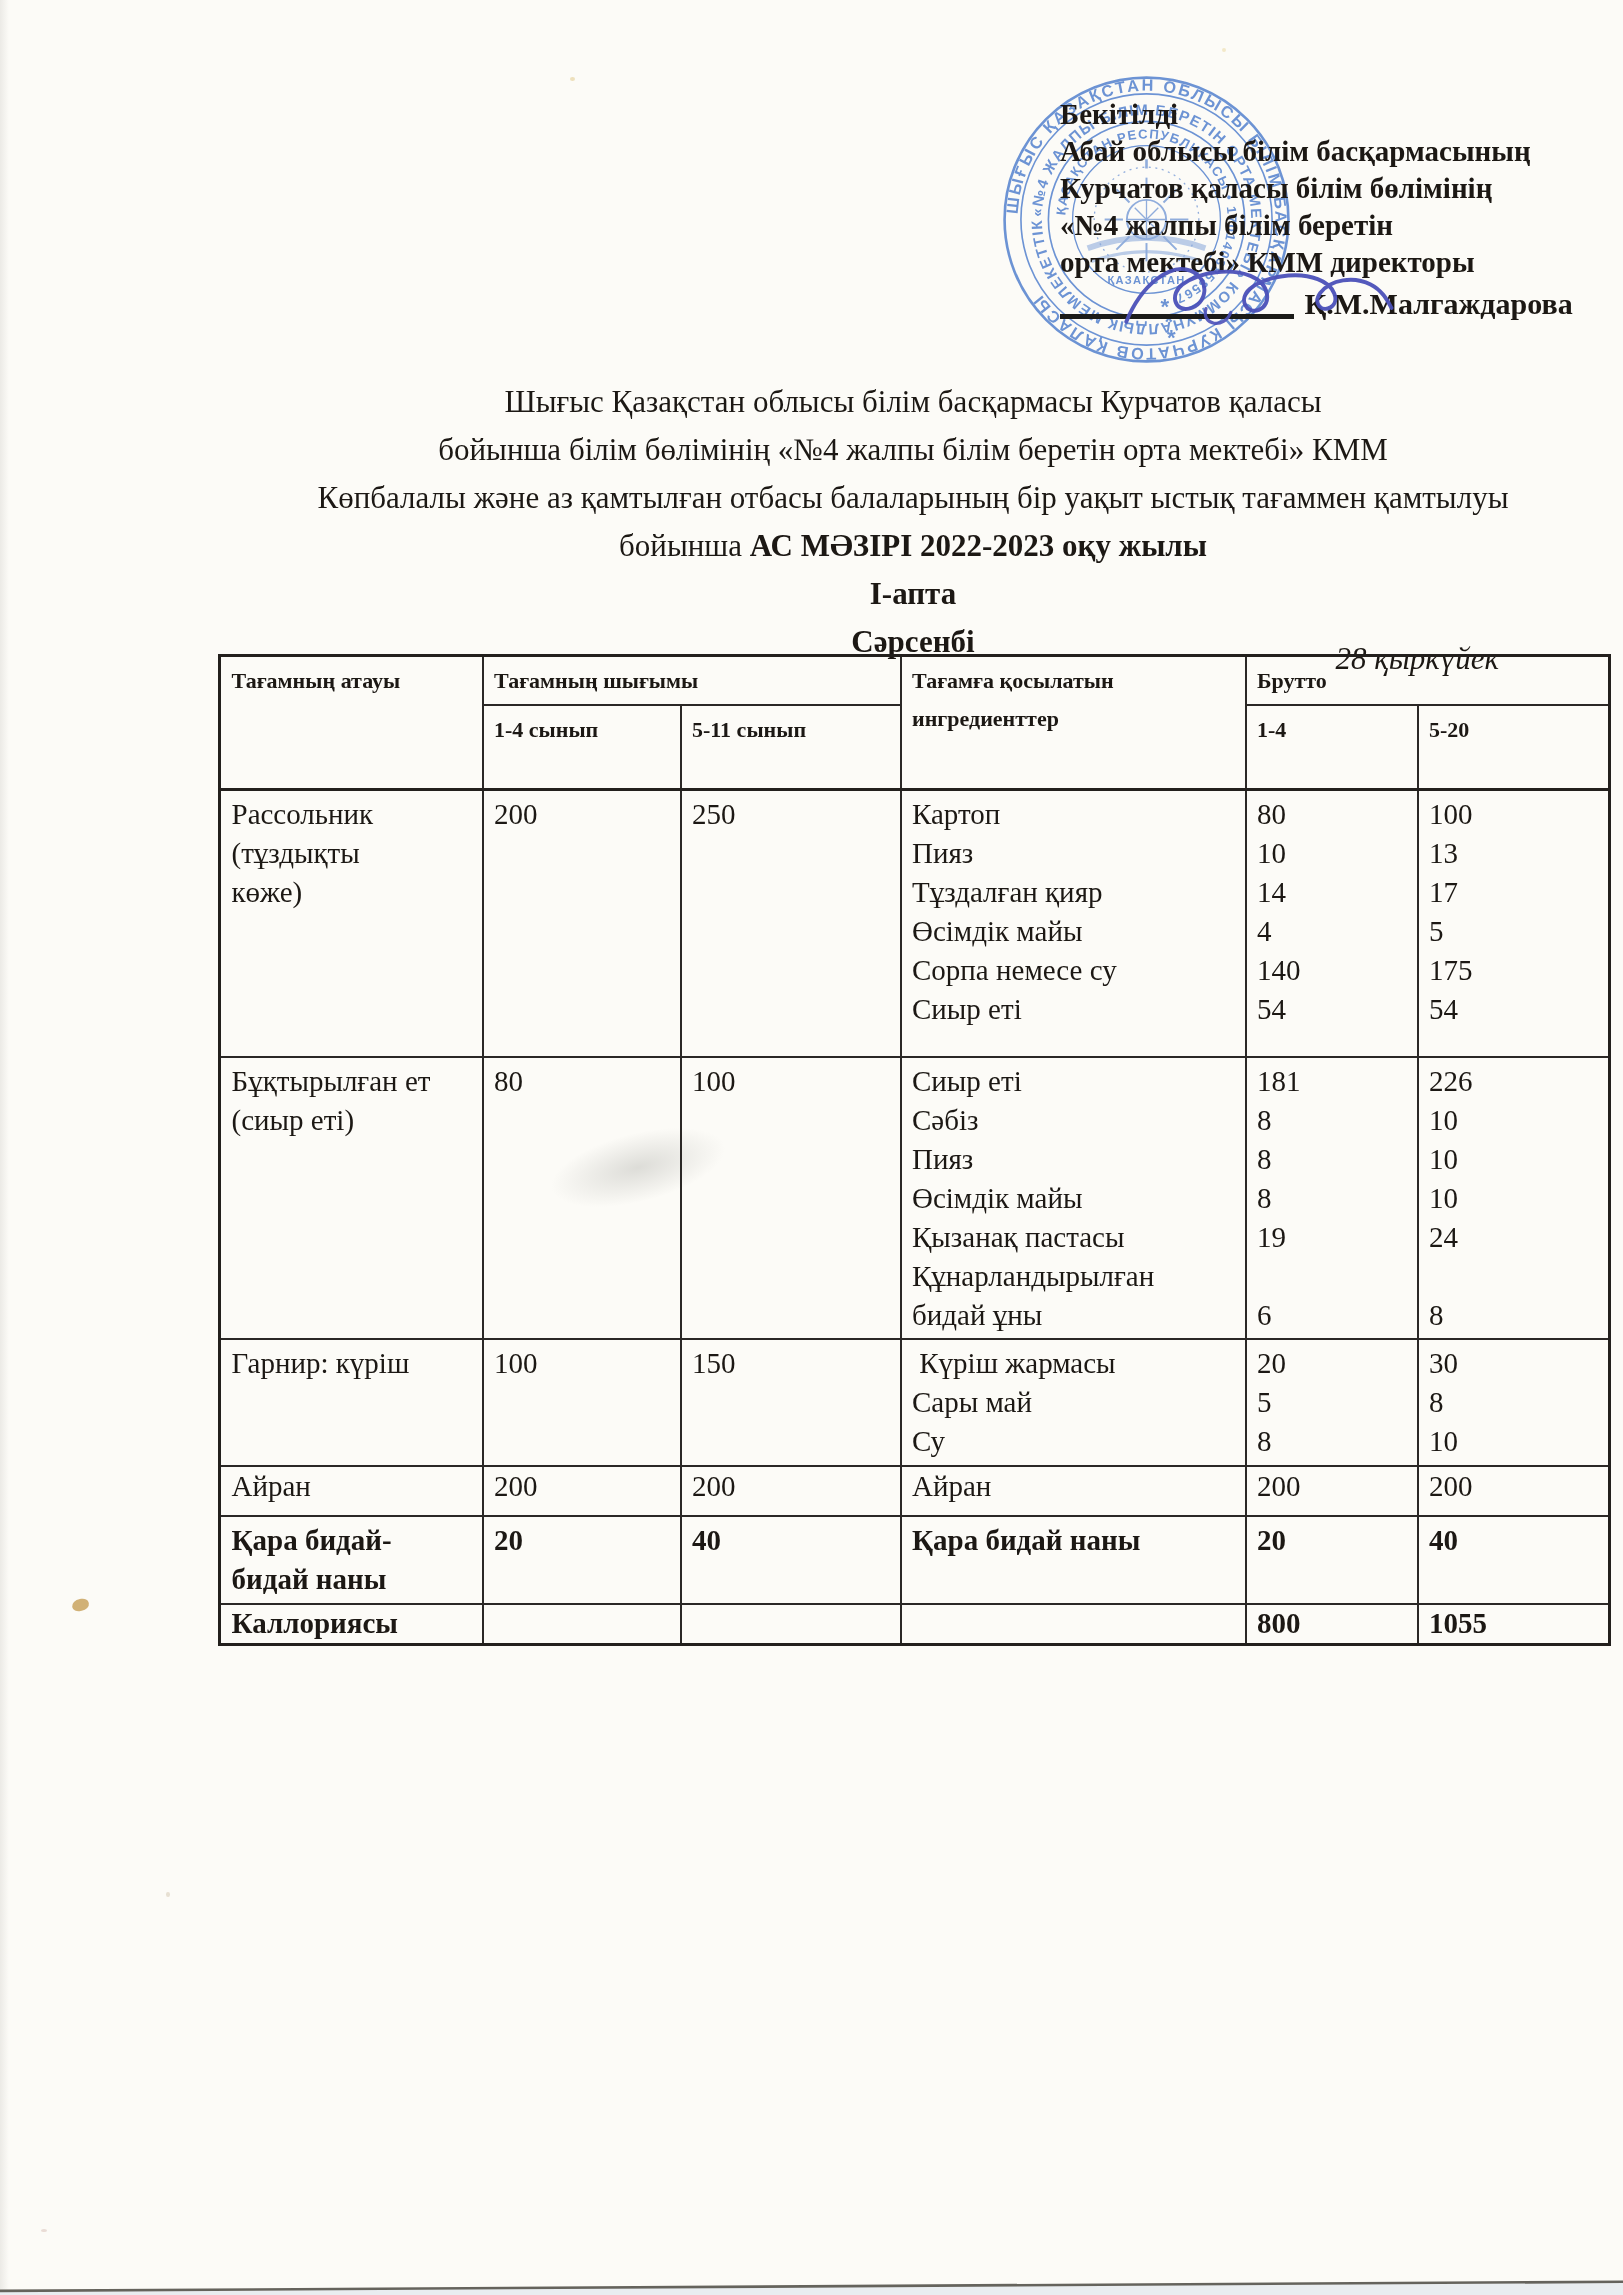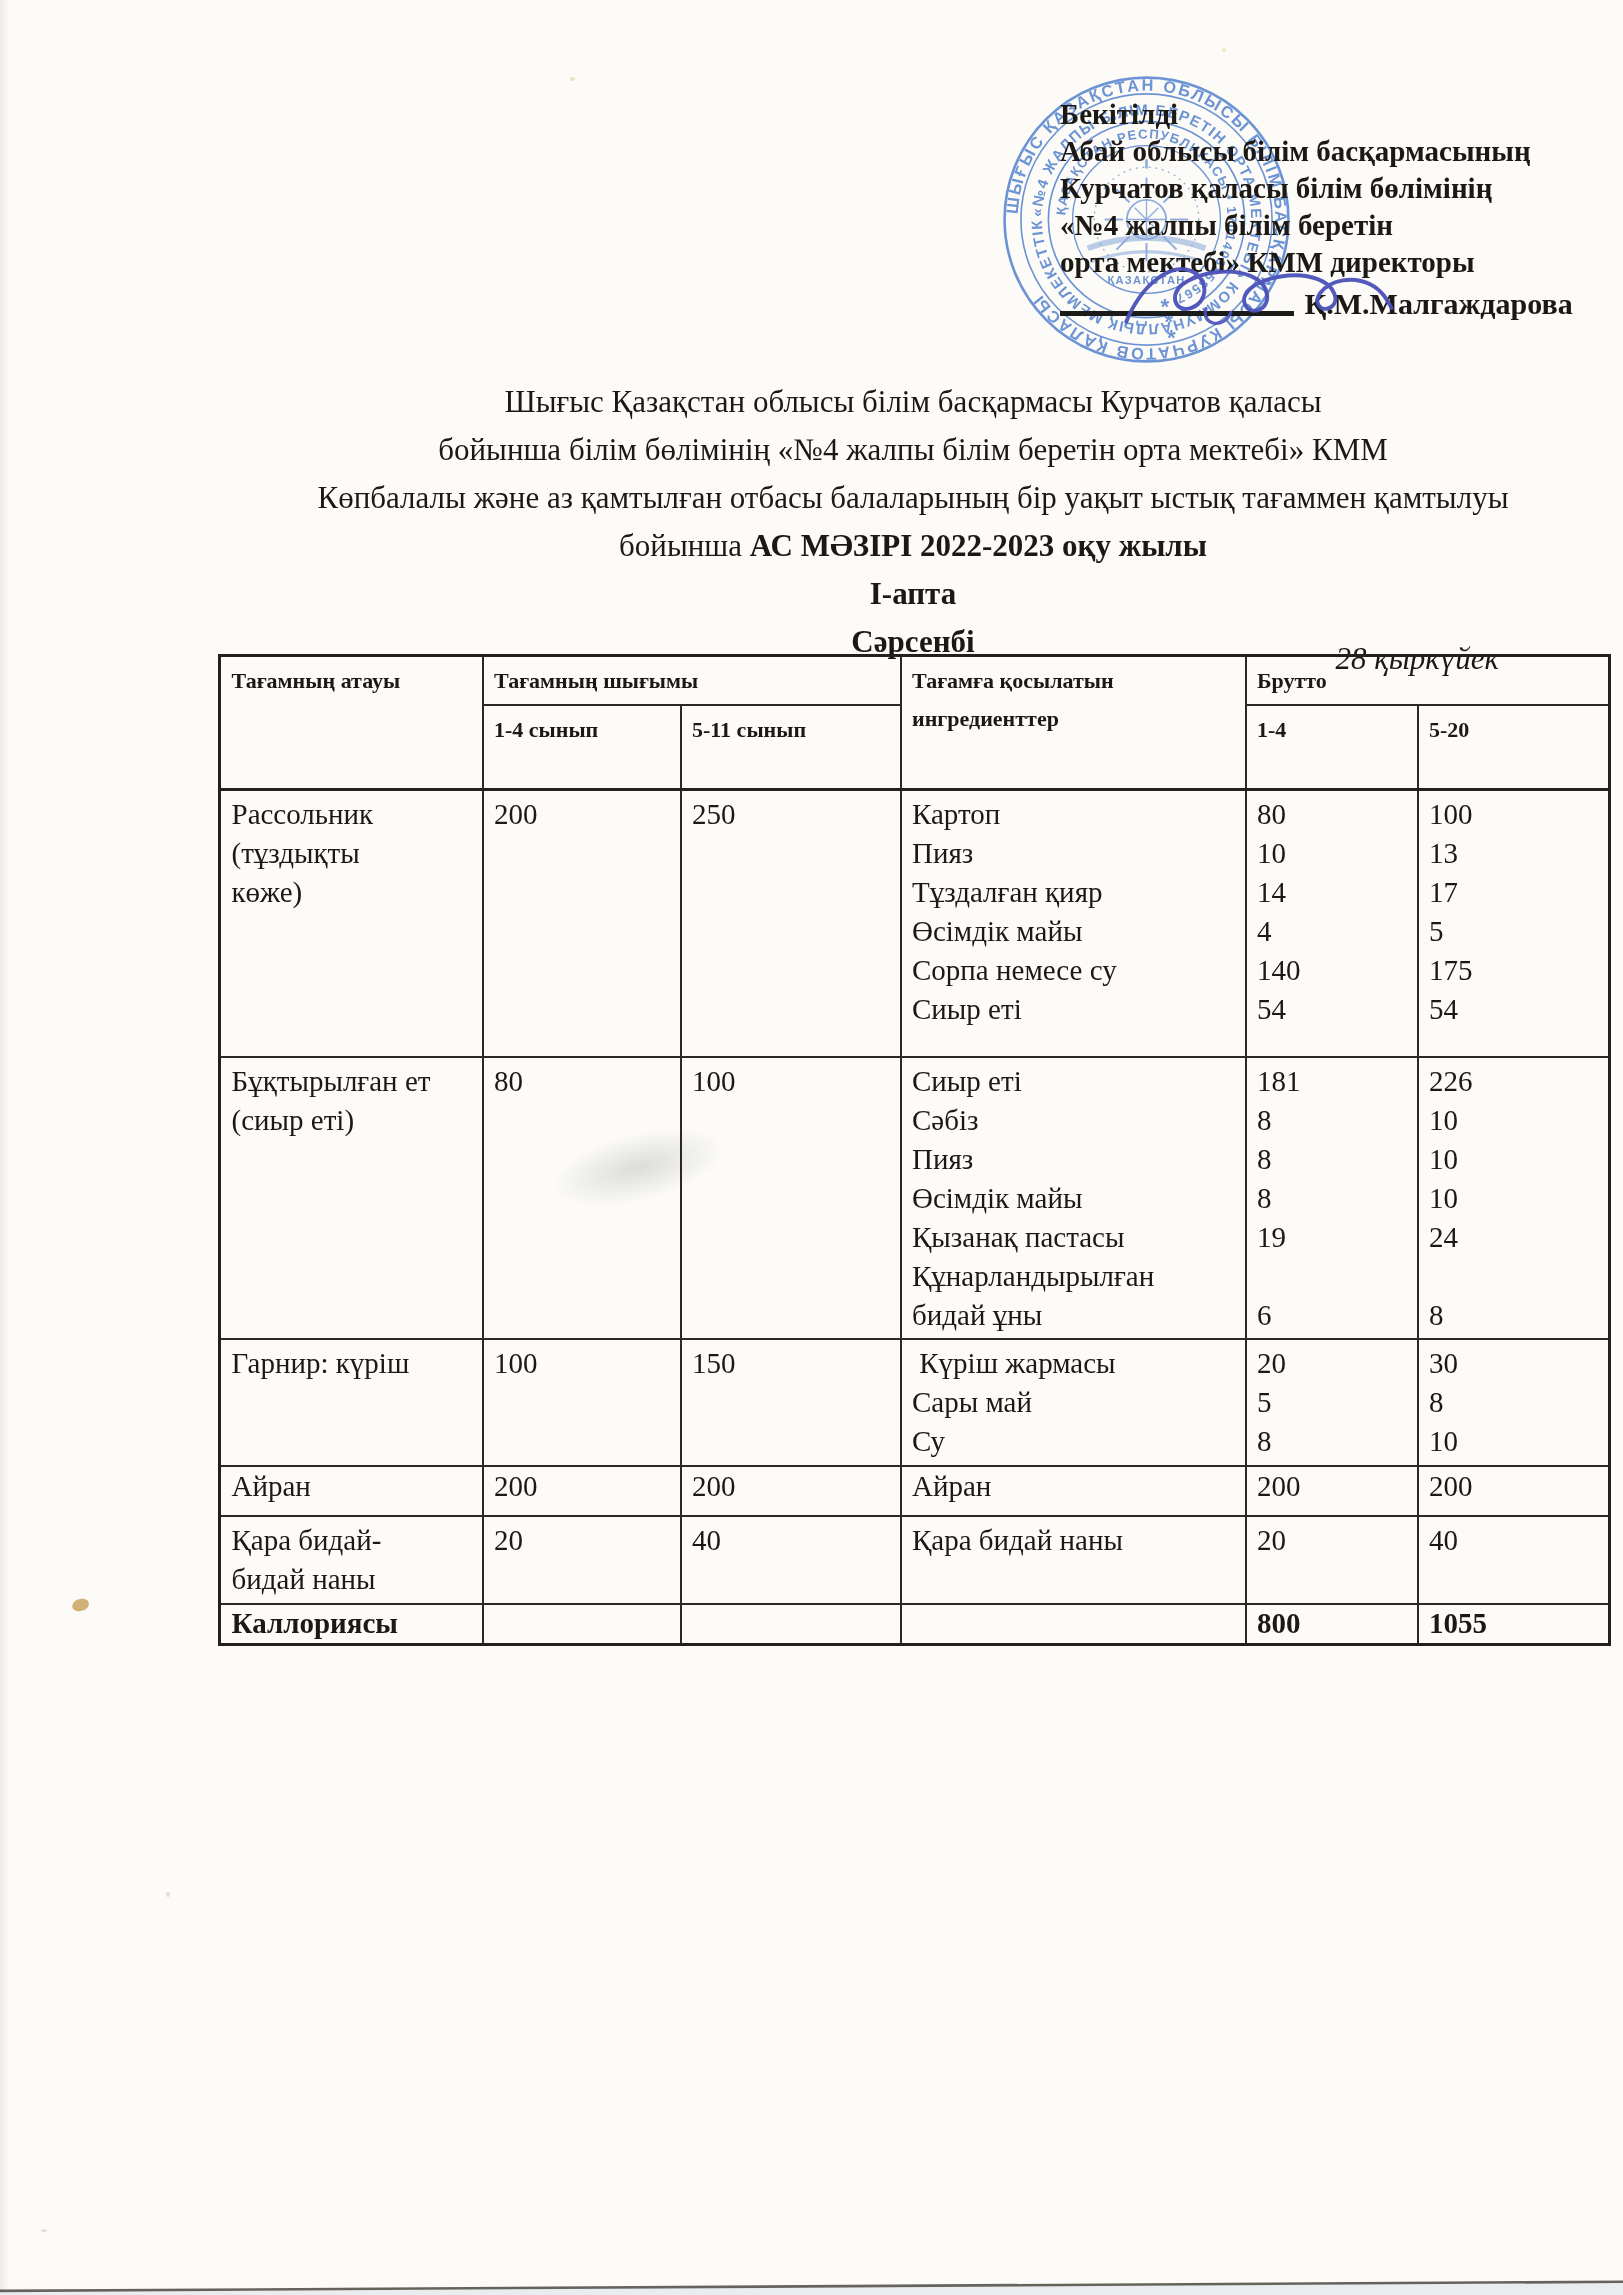--- a/index.html
+++ b/index.html
@@ -34,7 +34,7 @@
   
   .approval{position:absolute;left:1060px;top:96px;width:550px;z-index:2;
     font-size:29px;font-weight:bold;line-height:37px;}
-  .sig-row{display:flex;align-items:flex-start;margin-top:3.9px;}
+  .sig-row{display:flex;align-items:center;margin-top:3.9px;}
   .sig-line{display:inline-block;width:234px;height:26px;
     border-bottom:5.2px solid #1b1b19;margin-right:10.5px;}
   .director{font-size:30px;font-weight:bold;white-space:nowrap;}

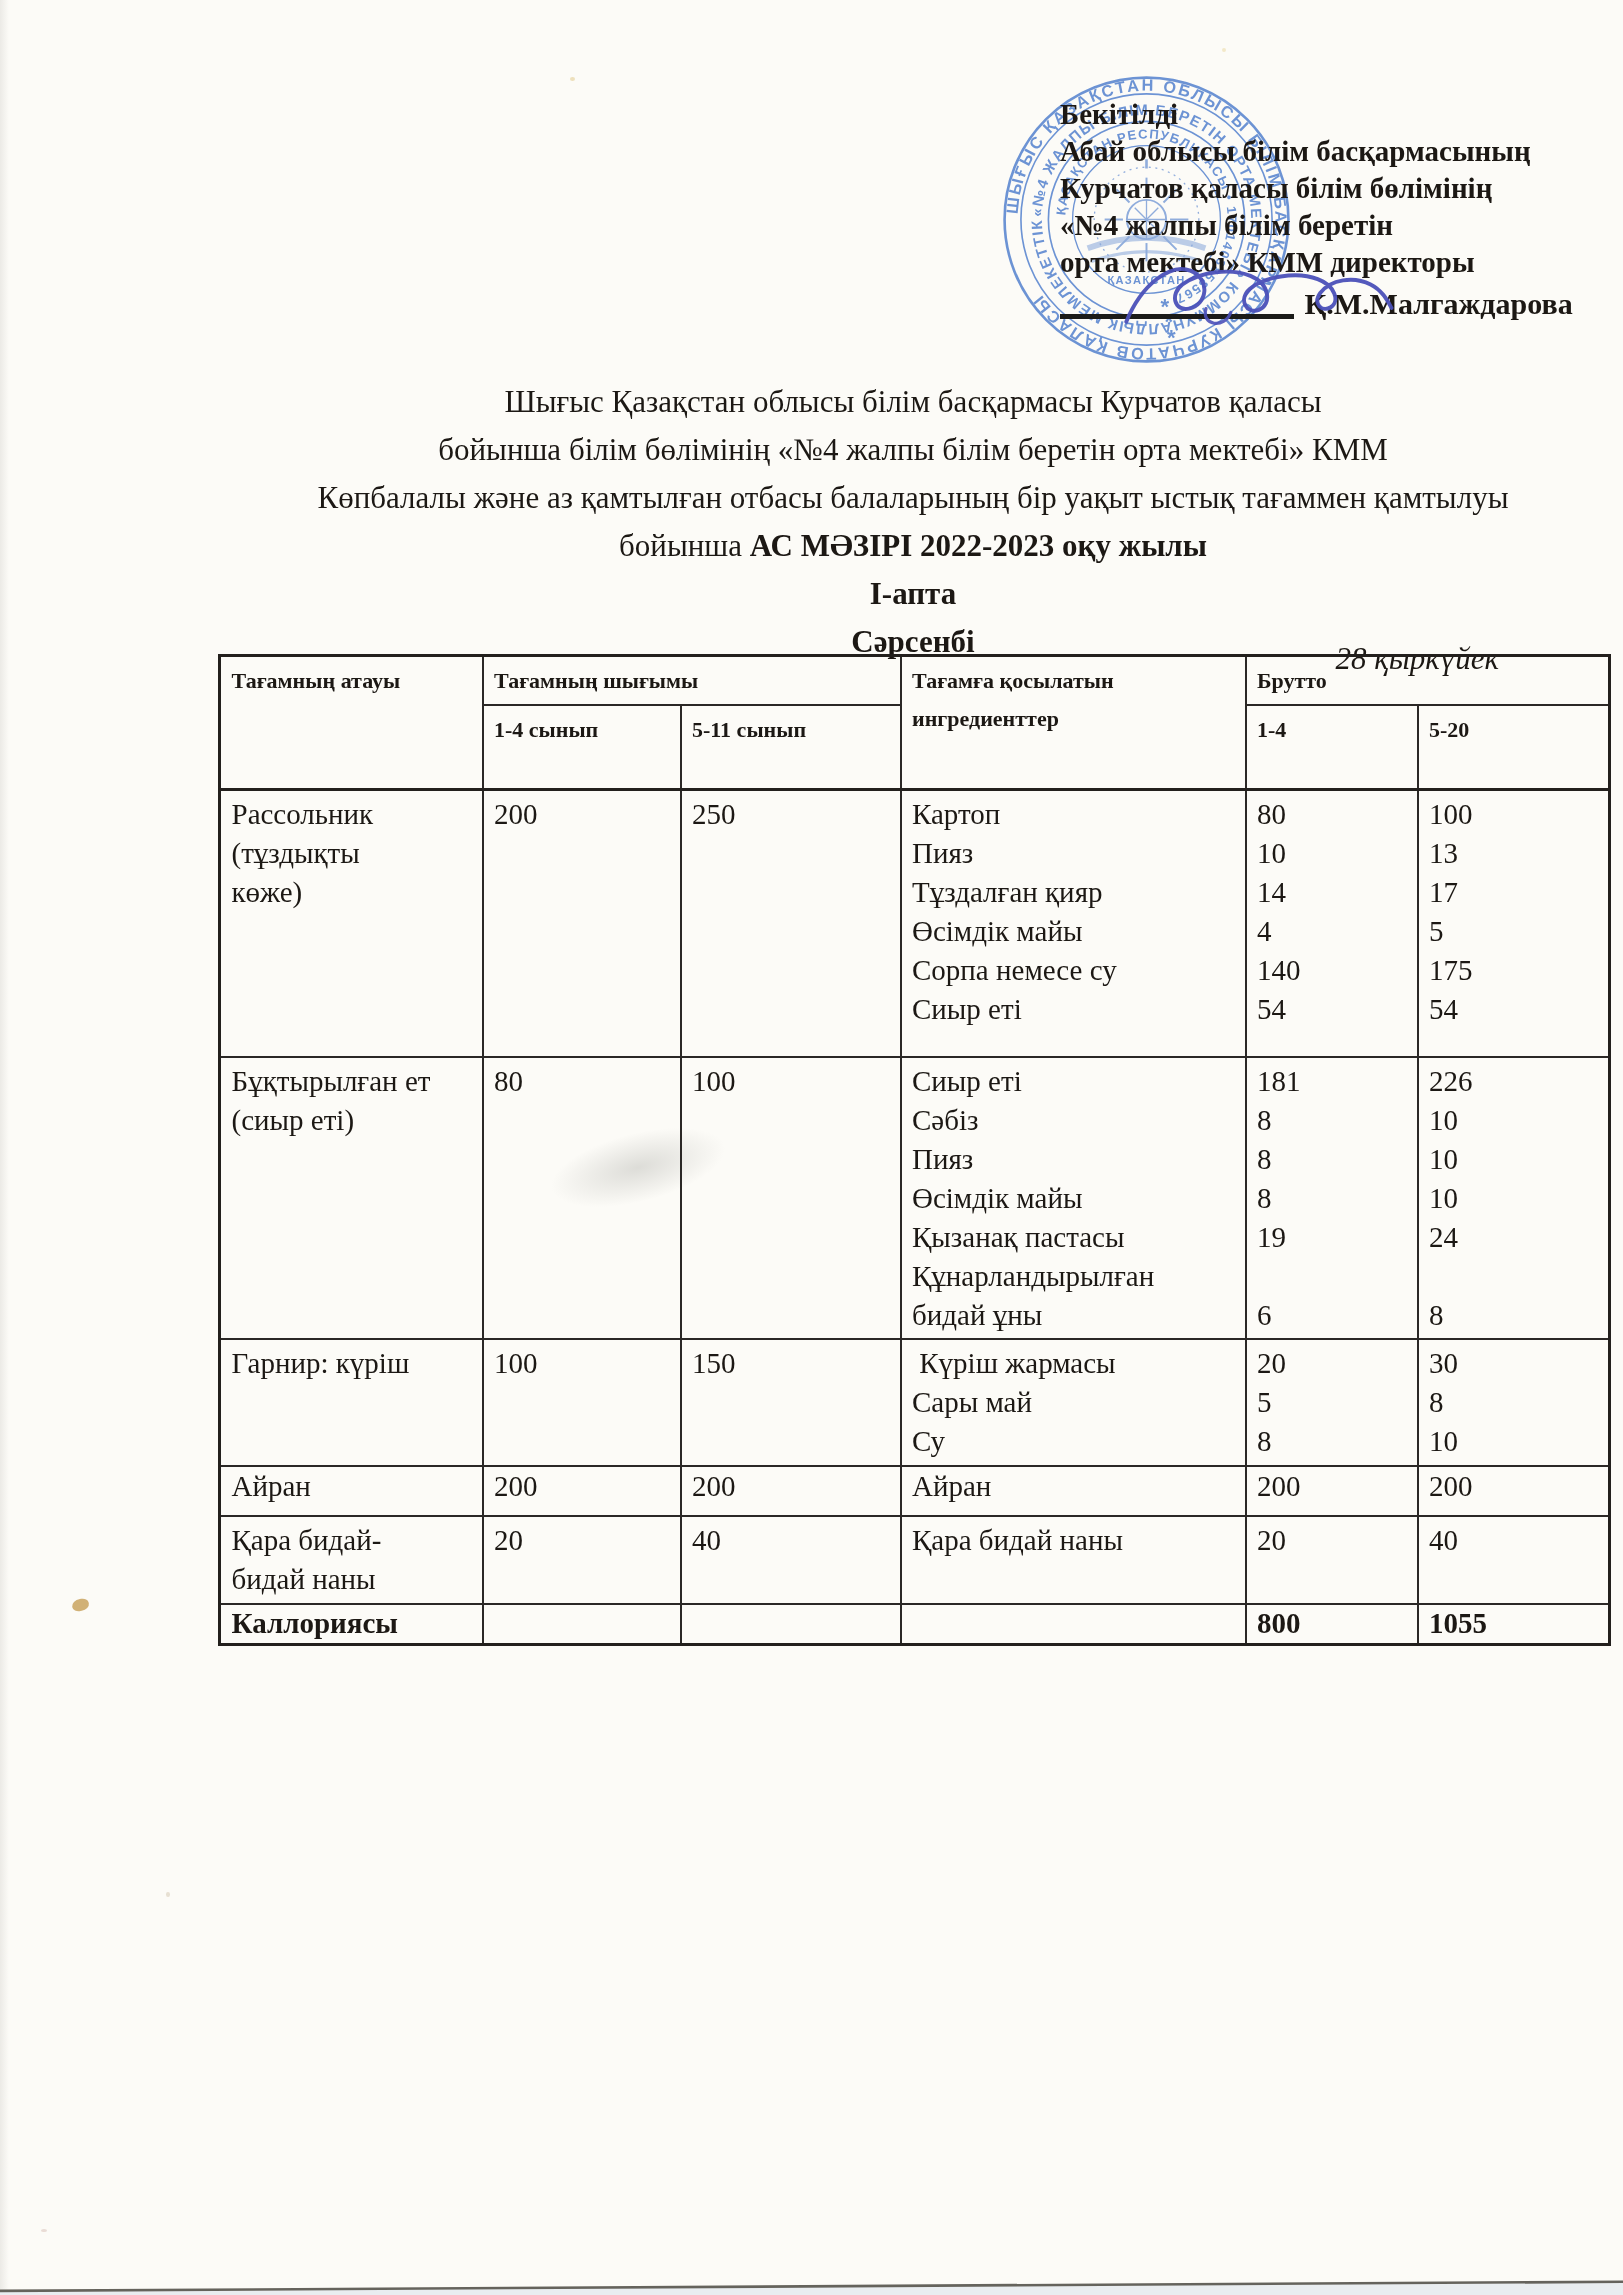--- a/index.html
+++ b/index.html
@@ -66,7 +66,7 @@
   .vspread{height:73px;display:flex;flex-direction:column;justify-content:flex-start;gap:48px;}
   tr.hr1{height:34px;} tr.h2{height:82px;}
   tr.r1{height:267px;} tr.r2{height:271px;} tr.r3{height:127px;}
-  tr.r4{height:41px;}  tr.r5{height:79px;} tr.r6{height:37px;}
+  tr.r4{height:41px;}  tr.r5{height:79px;font-weight:bold;} tr.r6{height:37px;}
   tr.r4 td{line-height:33px;padding-top:2.6px;padding-bottom:12px;}
   tr.r6 td{line-height:31px;padding-top:3px;font-weight:bold;}
   td.num{font-variant-numeric:lining-nums;}

